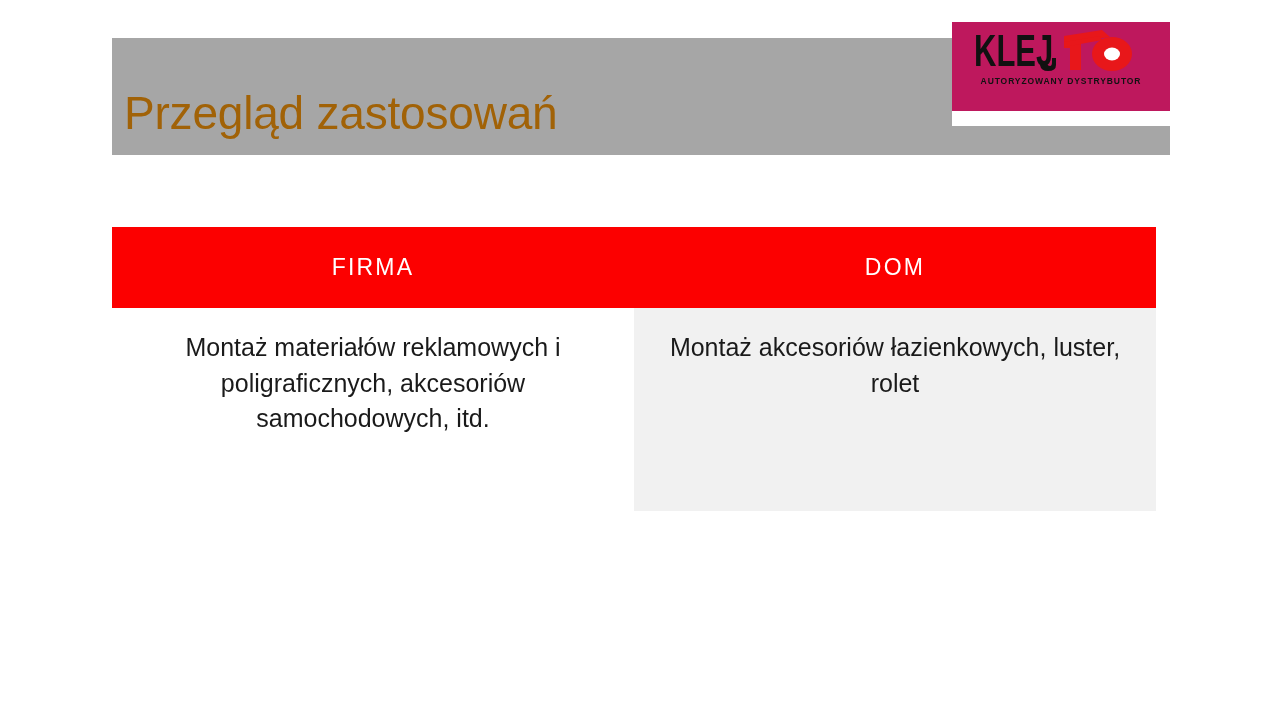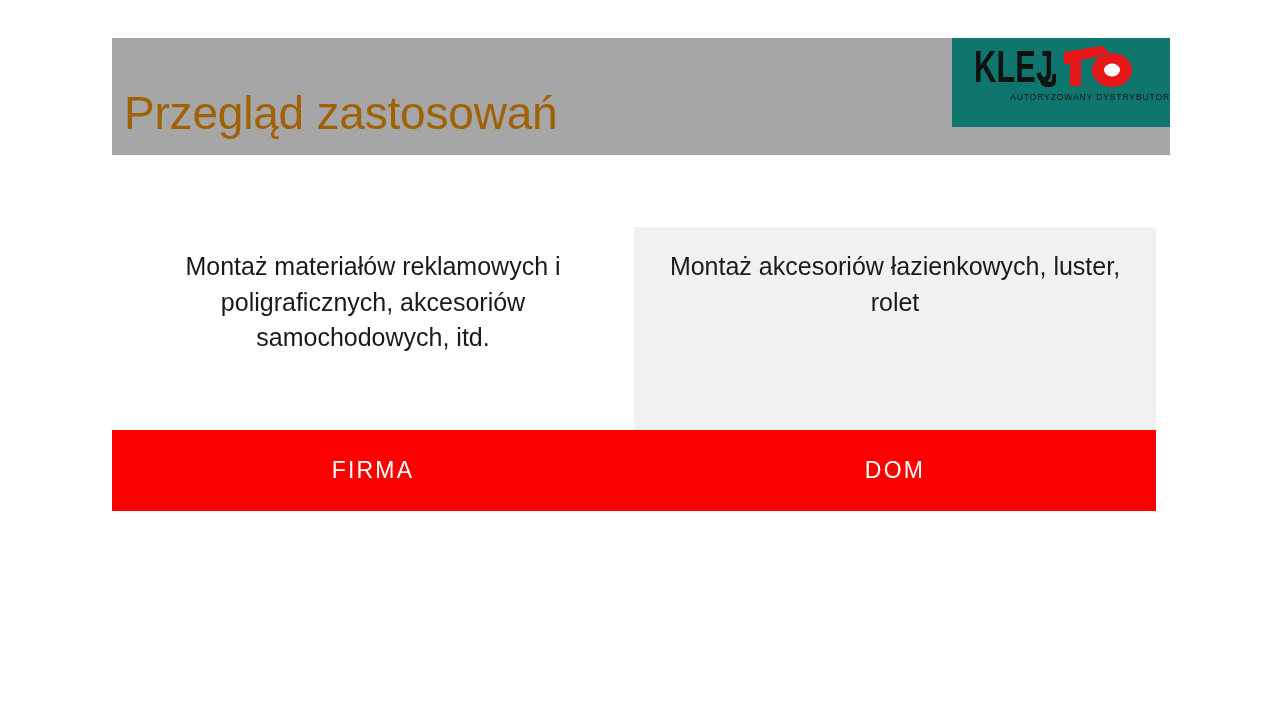--- a/index.html
+++ b/index.html
@@ -51,10 +51,10 @@
   #logo-box {
     position: absolute;
     left: 952px;
-    top: 38px;
+    top: 22px;
     width: 218px;
     height: 89px;
-    background: #0f766e;
+    background: #be185d;
     overflow: hidden;
   }
   #logo-wordmark {

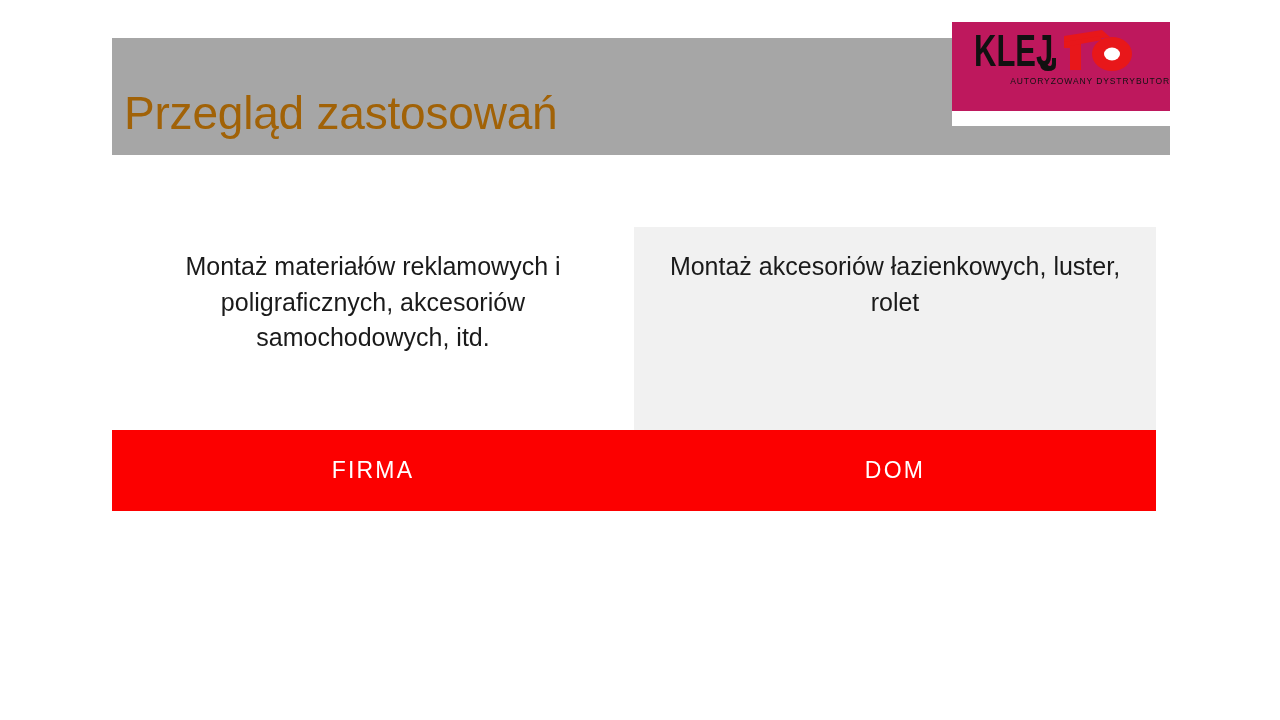--- a/index.html
+++ b/index.html
@@ -69,9 +69,9 @@
     left: 0;
     top: 54px;
     width: 218px;
-    text-align: right;
+    text-align: center;
     font-size: 8.5px;
-    font-weight: normal;
+    font-weight: bold;
     letter-spacing: 0.9px;
     color: #121212;
   }

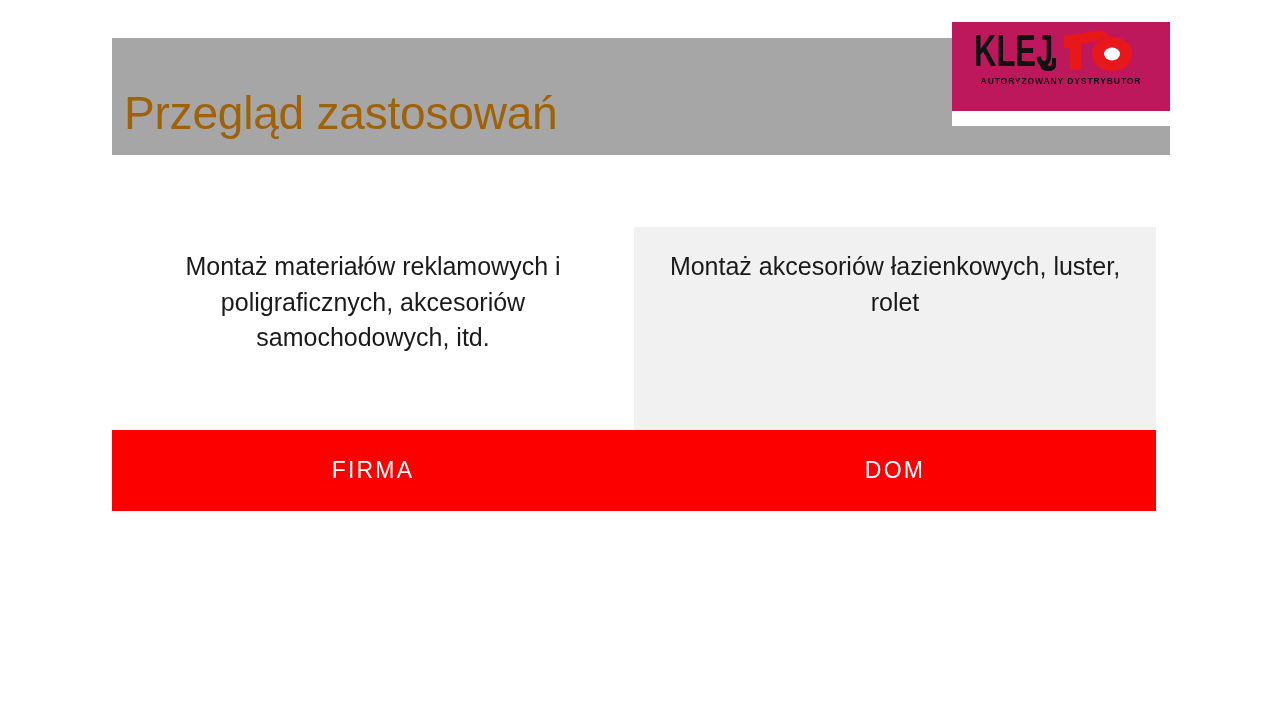--- a/index.html
+++ b/index.html
@@ -143,16 +143,16 @@
 
 <div id="table">
 
+  <div id="table-head">
+    <div class="head-cell" style="background:#fc0000">FIRMA</div>
+    <div class="head-cell" style="background:#fc0000">DOM</div>
+  </div>
+
   <div id="table-body">
     <div class="body-cell cell-firma">Montaż materiałów reklamowych i poligraficznych, akcesoriów samochodowych, itd.</div>
     <div class="body-cell cell-dom">Montaż akcesoriów łazienkowych, luster, rolet</div>
   </div>
 
-  <div id="table-head">
-    <div class="head-cell" style="background:#fc0000">FIRMA</div>
-    <div class="head-cell" style="background:#fc0000">DOM</div>
-  </div>
-
 </div>
 
 </body></html>

